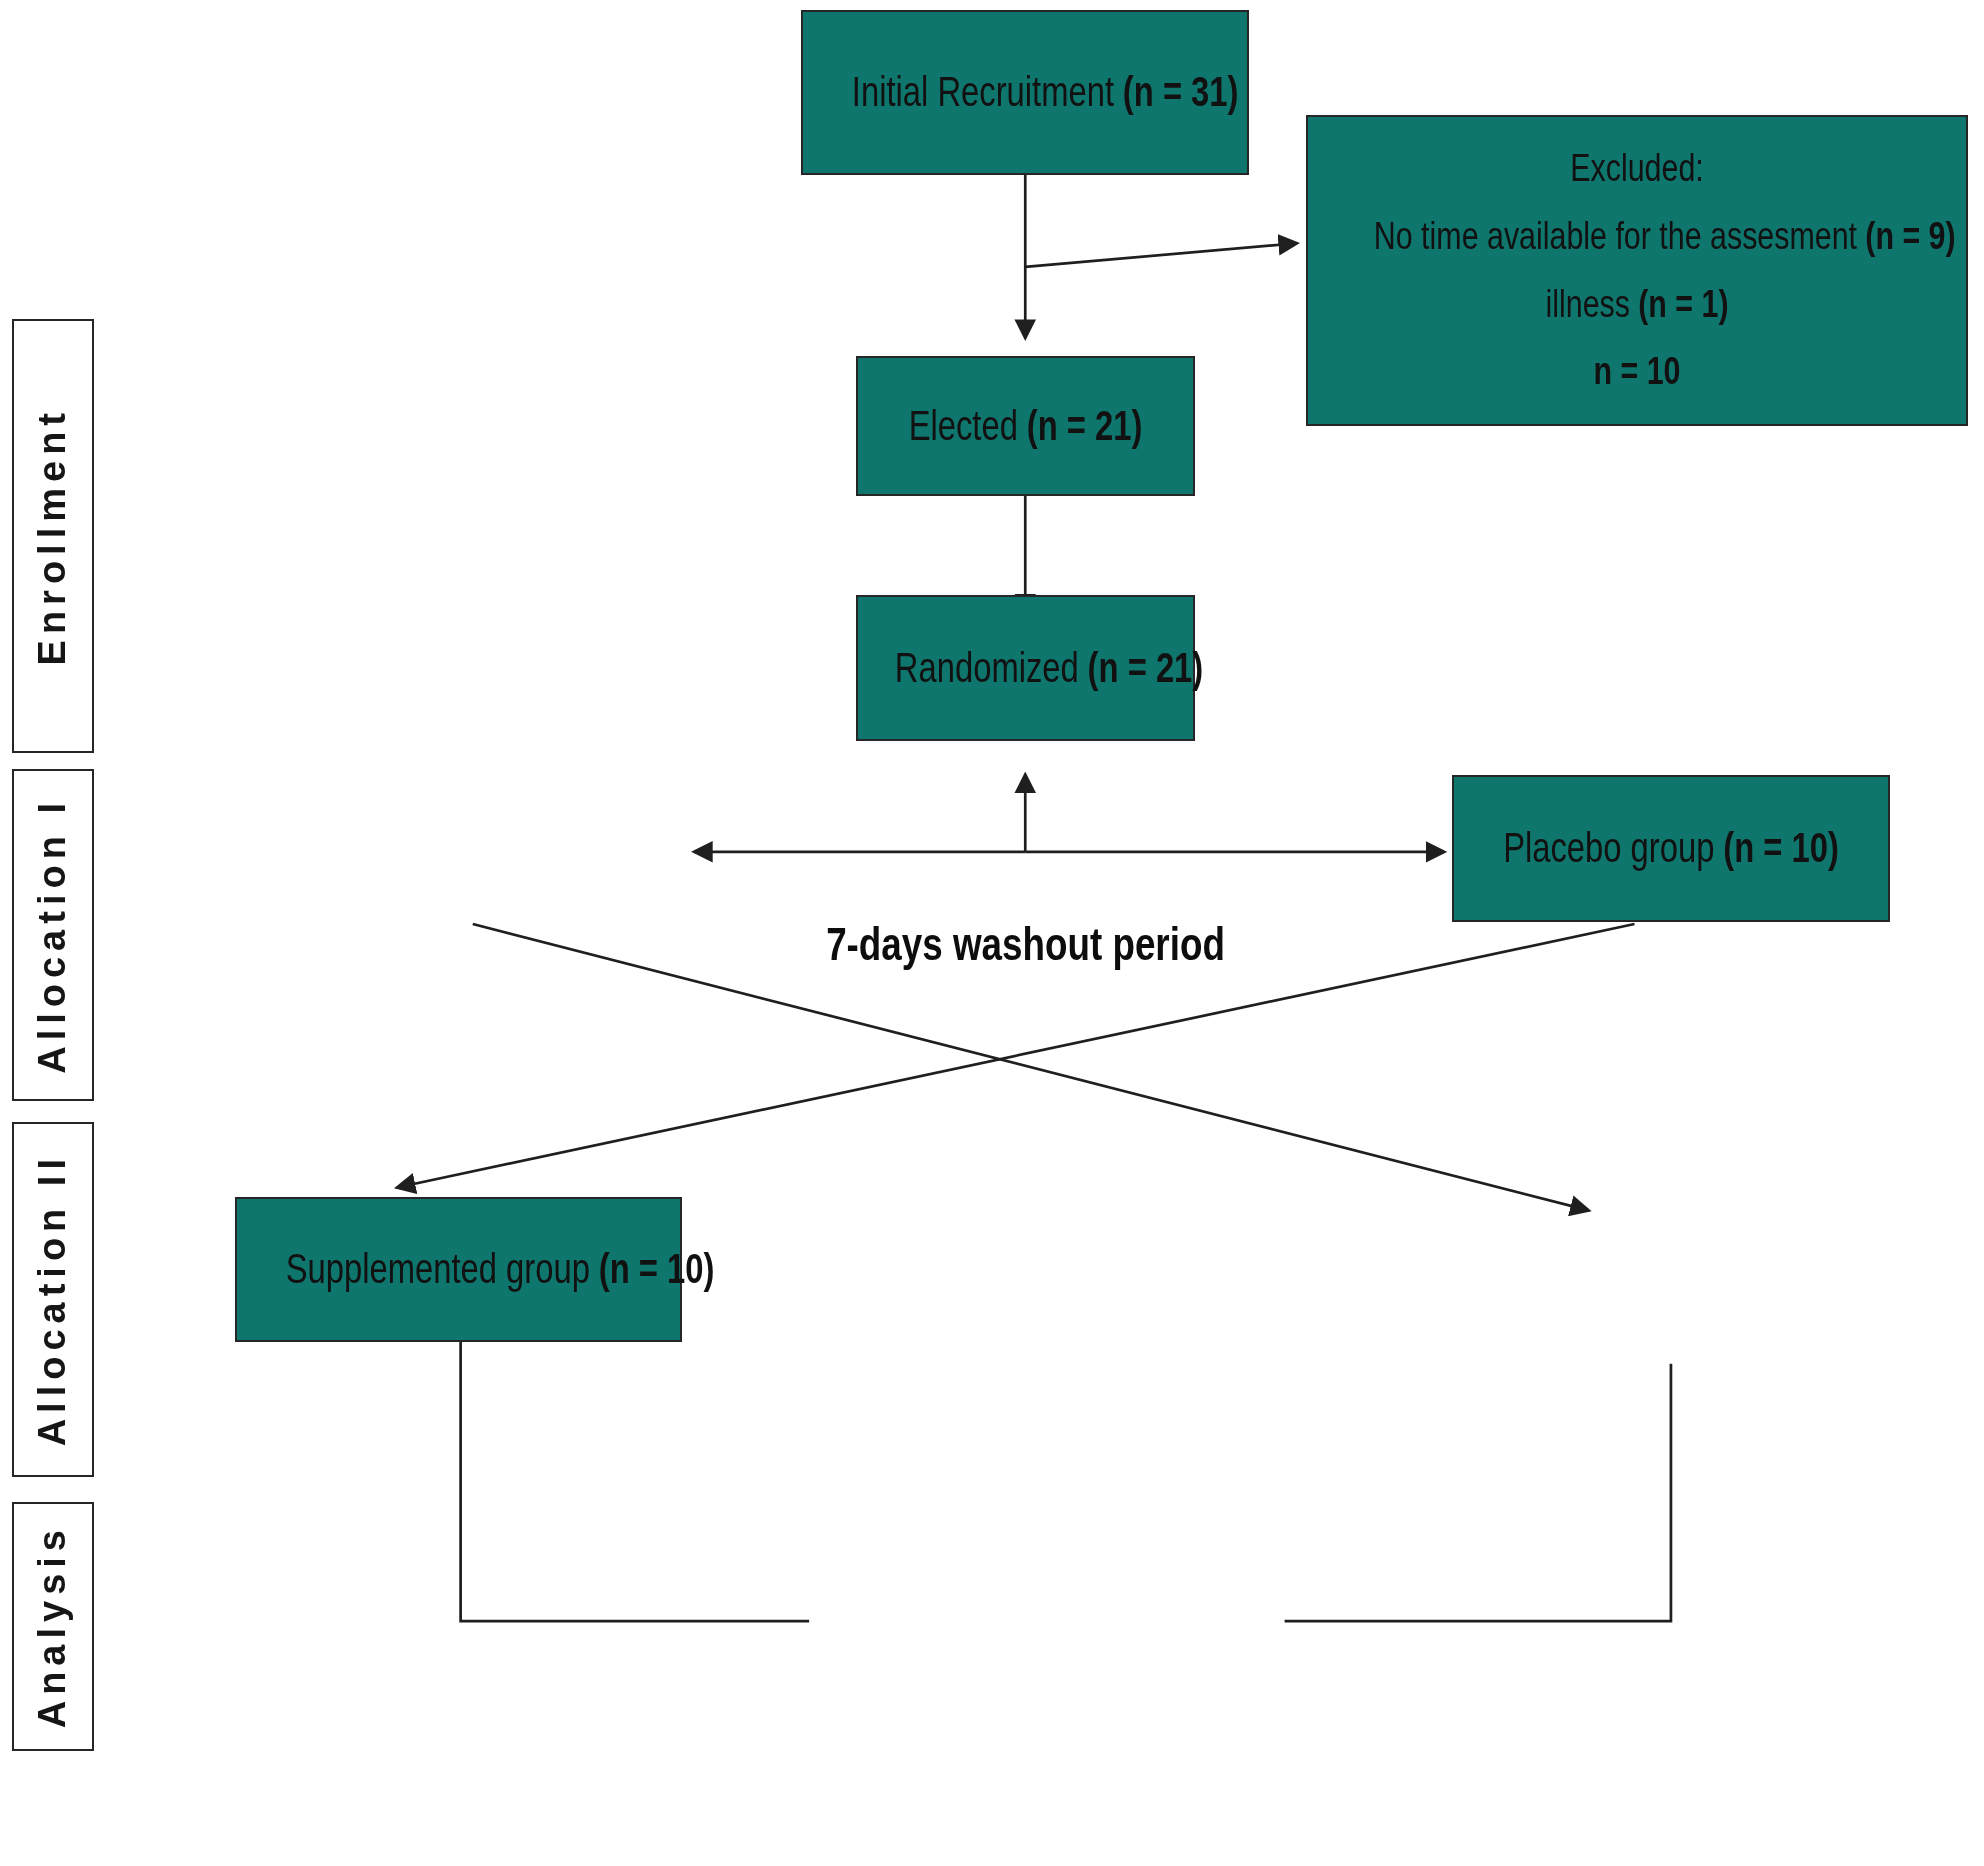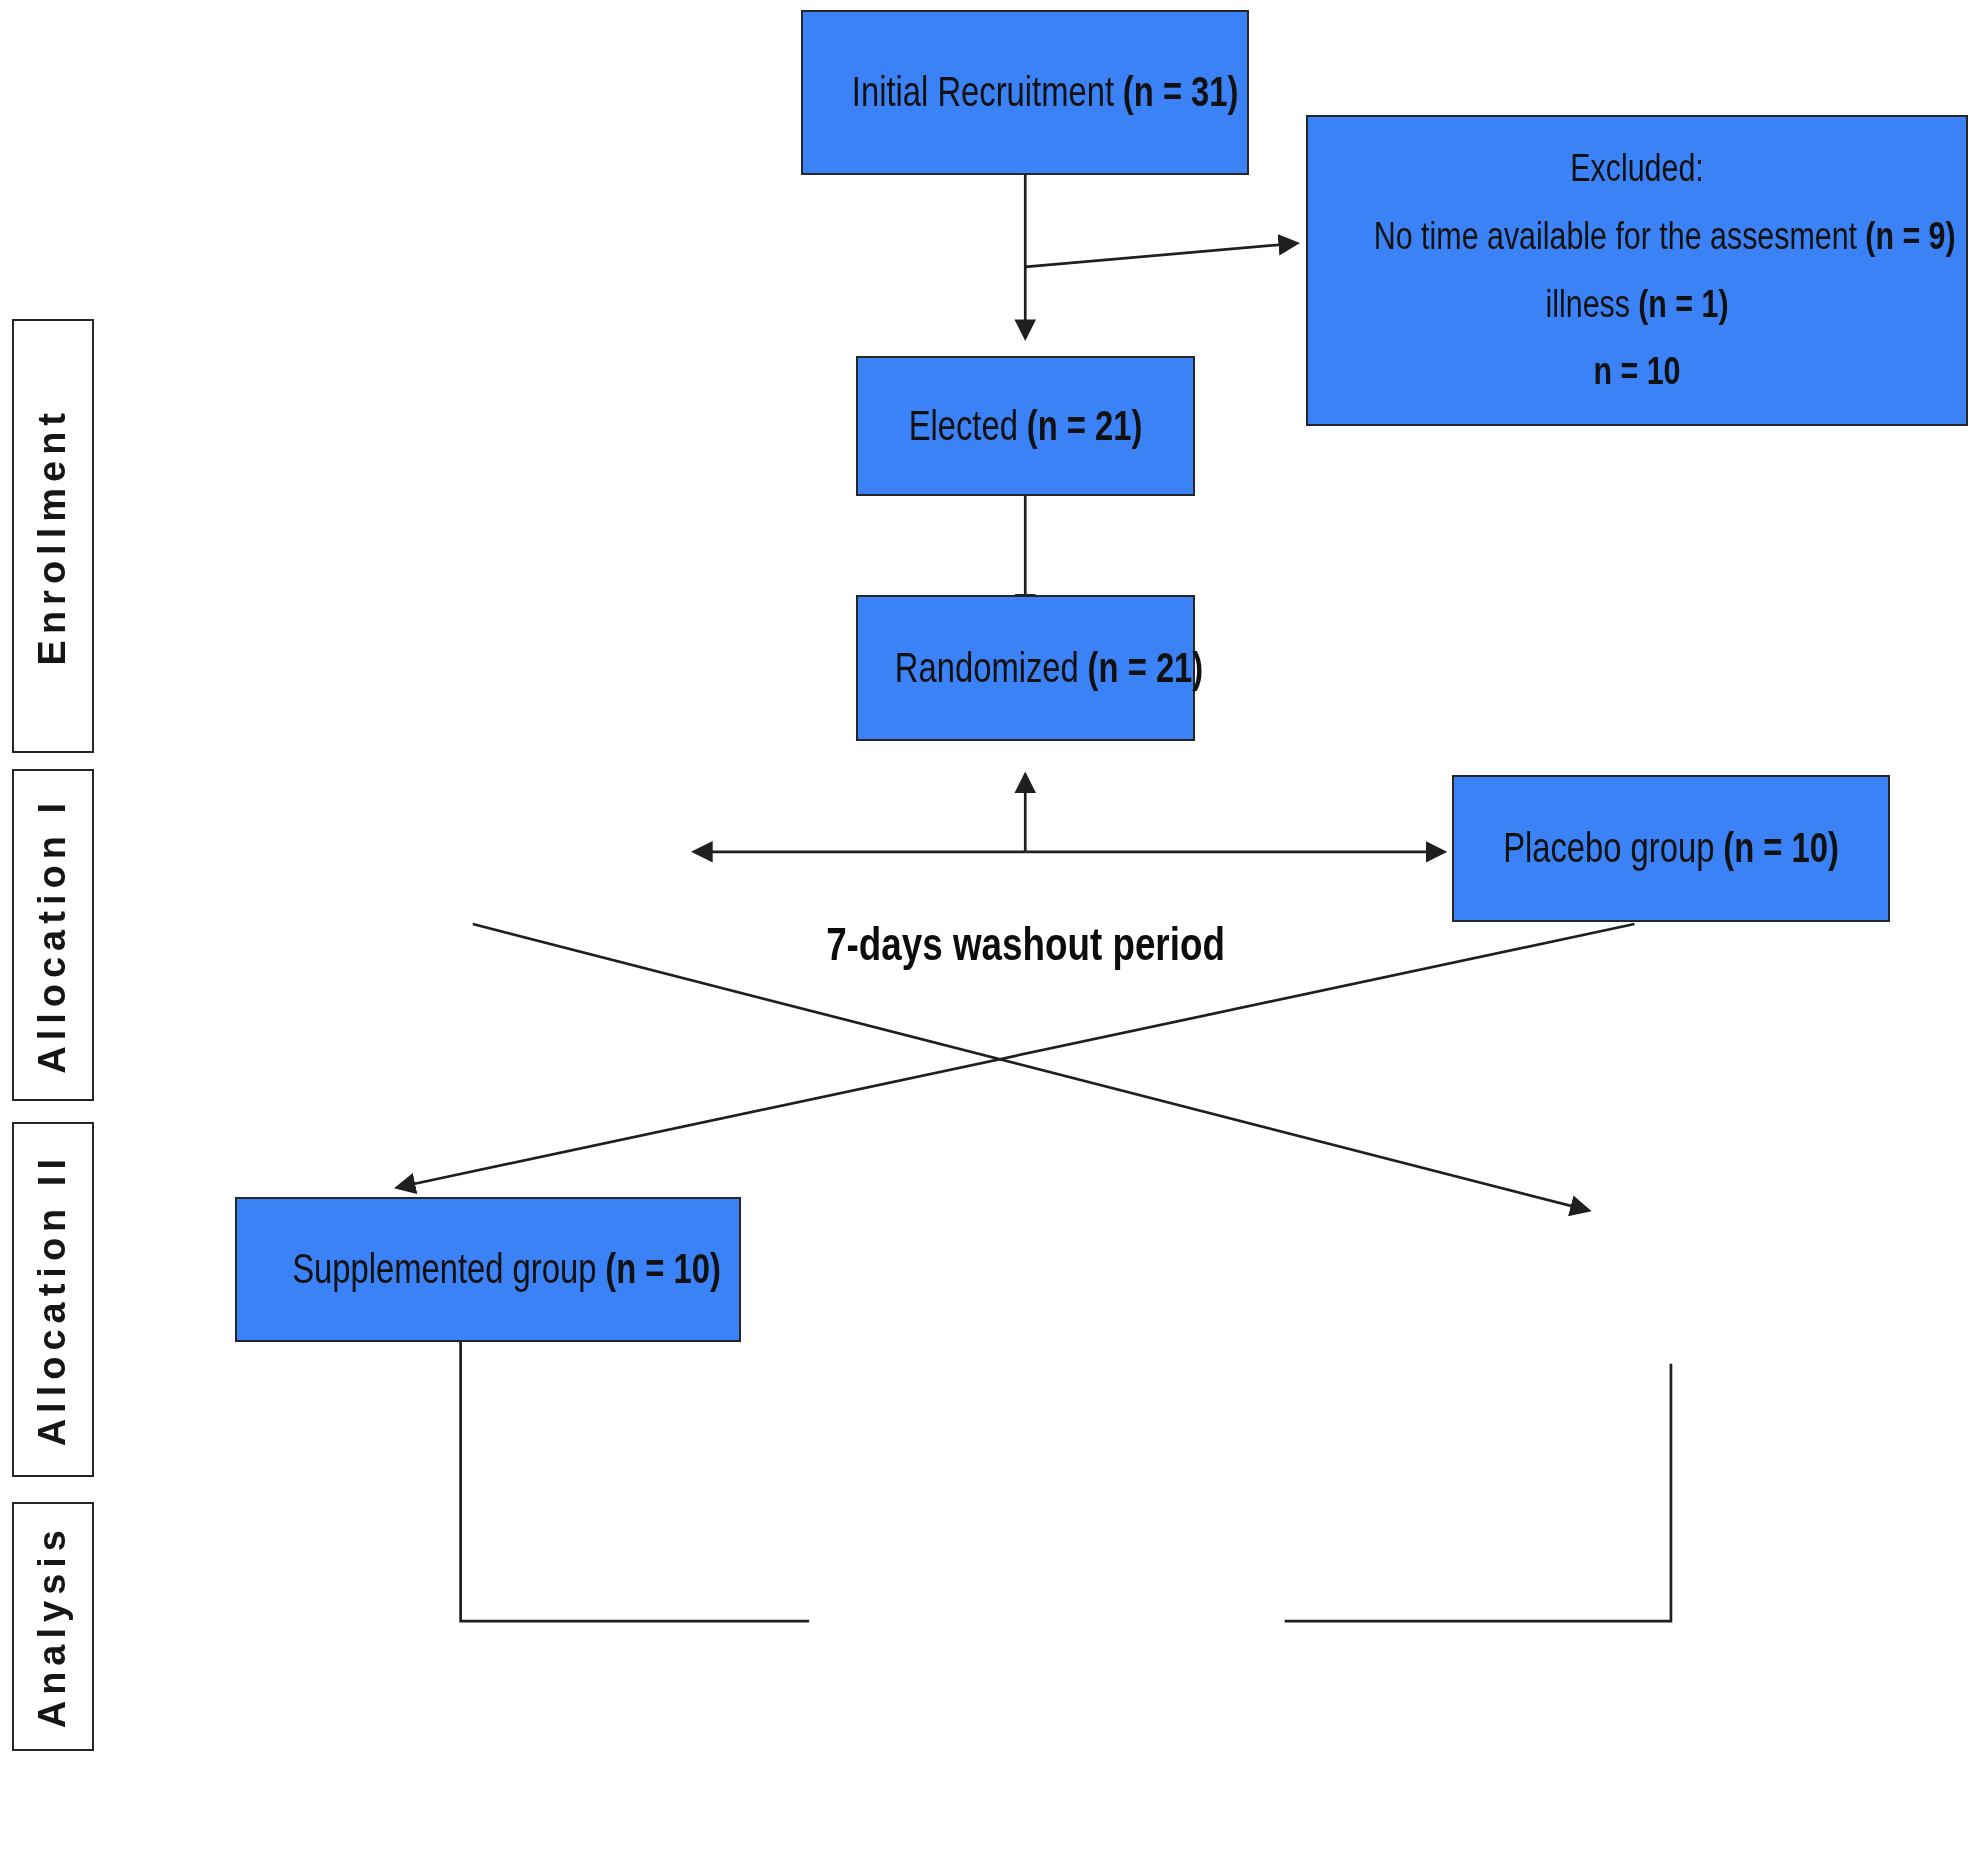--- a/index.html
+++ b/index.html
@@ -20,7 +20,7 @@
   .box {
     position: absolute;
     border: 2.7px solid #262626;
-    background: #3b82f6;
+    background: #0f766e;
     display: flex;
     flex-direction: column;
     align-items: flex-start;

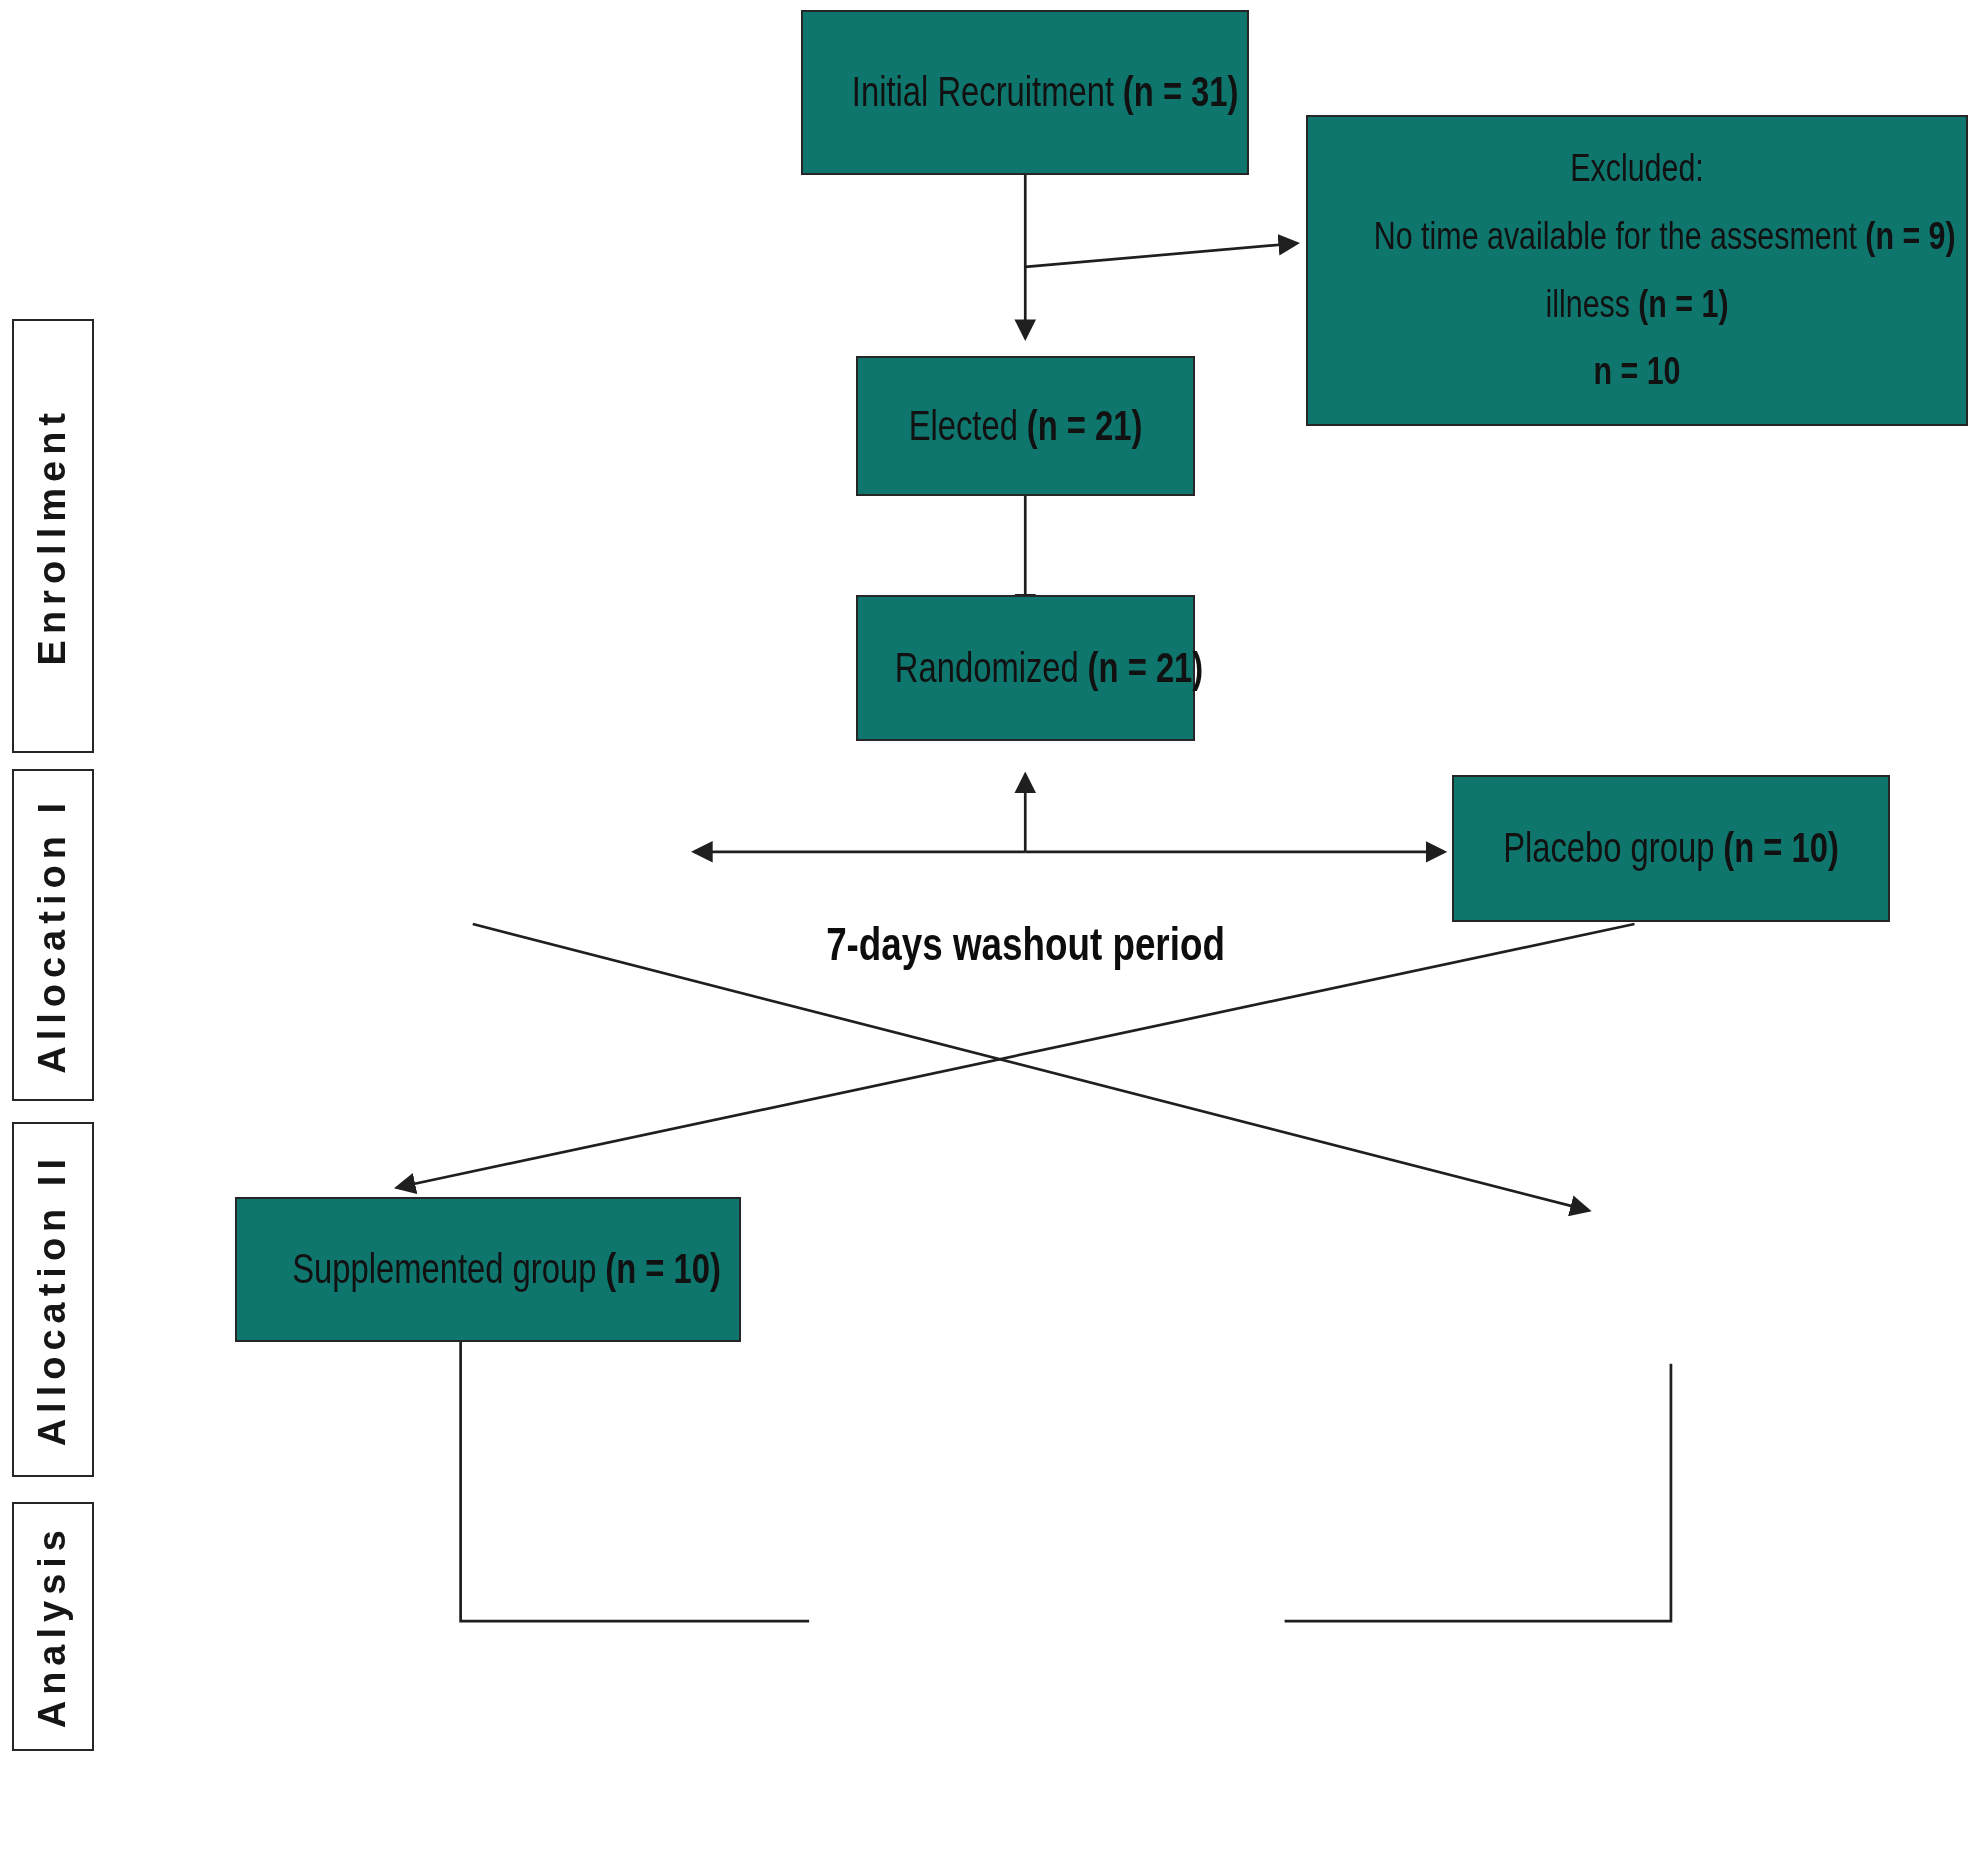--- a/index.html
+++ b/index.html
@@ -152,7 +152,7 @@
 
   <div class="washout">7-days washout period</div>
 
-  <div class="box" style="left:235px;top:1197px;width:506px;height:145px;">
+  <div class="box" style="left:235px;top:1197px;width:447px;height:145px;">
     <div class="txt">
       <span>Supplemented group</span><b class="npart">(n = 10)</b>
     </div>

